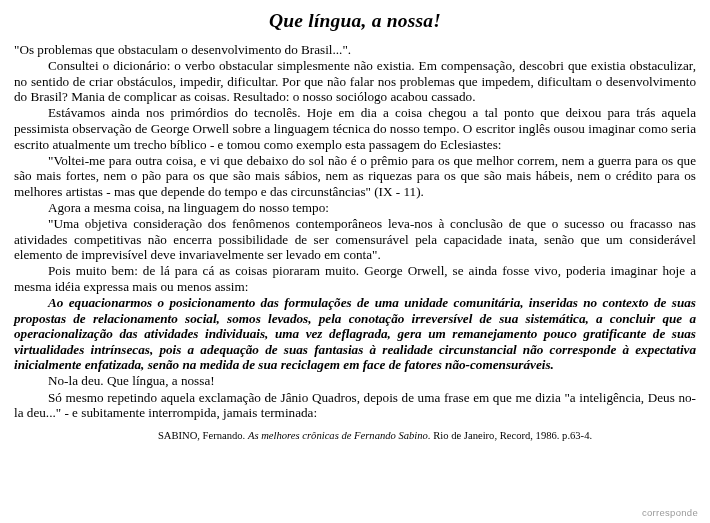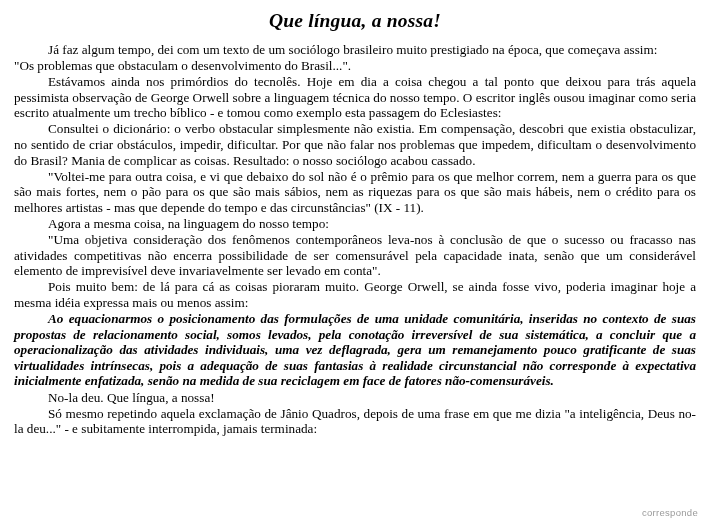--- a/index.html
+++ b/index.html
@@ -74,7 +74,6 @@
 
   <h1 class="doc-title">Que língua, a nossa!</h1>
 
-  <p class="indent">Já faz algum tempo, dei com um texto de um sociólogo brasileiro muito prestigiado na época, que começava assim:</p>
   <p>"Os problemas que obstaculam o desenvolvimento do Brasil...".</p>
   <p class="indent">Estávamos ainda nos primórdios do tecnolês. Hoje em dia a coisa chegou a tal ponto que deixou para trás aquela pessimista observação de George Orwell sobre a linguagem técnica do nosso tempo. O escritor inglês ousou imaginar como seria escrito atualmente um trecho bíblico - e tomou como exemplo esta passagem do Eclesiastes:</p>
   <p class="indent">Consultei o dicionário: o verbo obstacular simplesmente não existia. Em compensação, descobri que existia obstaculizar, no sentido de criar obstáculos, impedir, dificultar. Por que não falar nos problemas que impedem, dificultam o desenvolvimento do Brasil? Mania de complicar as coisas. Resultado: o nosso sociólogo acabou cassado.</p>

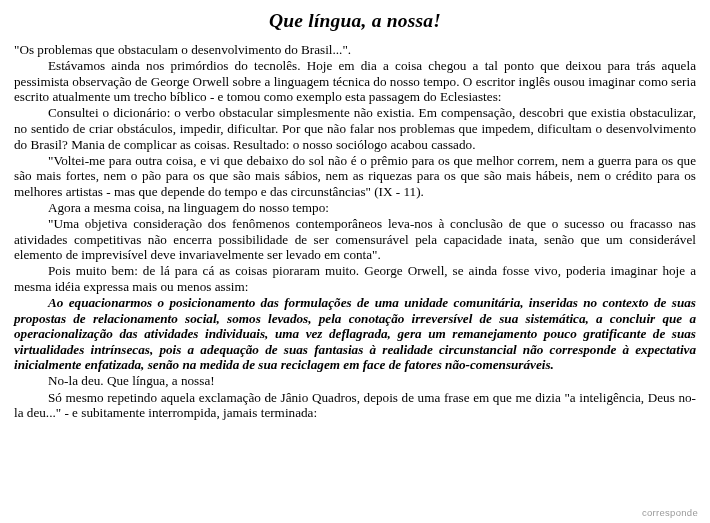--- a/index.html
+++ b/index.html
@@ -75,8 +75,8 @@
   <h1 class="doc-title">Que língua, a nossa!</h1>
 
   <p>"Os problemas que obstaculam o desenvolvimento do Brasil...".</p>
+  <p class="indent">Consultei o dicionário: o verbo obstacular simplesmente não existia. Em compensação, descobri que existia obstaculizar, no sentido de criar obstáculos, impedir, dificultar. Por que não falar nos problemas que impedem, dificultam o desenvolvimento do Brasil? Mania de complicar as coisas. Resultado: o nosso sociólogo acabou cassado.</p>
   <p class="indent">Estávamos ainda nos primórdios do tecnolês. Hoje em dia a coisa chegou a tal ponto que deixou para trás aquela pessimista observação de George Orwell sobre a linguagem técnica do nosso tempo. O escritor inglês ousou imaginar como seria escrito atualmente um trecho bíblico - e tomou como exemplo esta passagem do Eclesiastes:</p>
-  <p class="indent">Consultei o dicionário: o verbo obstacular simplesmente não existia. Em compensação, descobri que existia obstaculizar, no sentido de criar obstáculos, impedir, dificultar. Por que não falar nos problemas que impedem, dificultam o desenvolvimento do Brasil? Mania de complicar as coisas. Resultado: o nosso sociólogo acabou cassado.</p>
   <p class="indent">"Voltei-me para outra coisa, e vi que debaixo do sol não é o prêmio para os que melhor correm, nem a guerra para os que são mais fortes, nem o pão para os que são mais sábios, nem as riquezas para os que são mais hábeis, nem o crédito para os melhores artistas - mas que depende do tempo e das circunstâncias" (IX - 11).</p>
   <p class="indent">Agora a mesma coisa, na linguagem do nosso tempo:</p>
   <p class="indent">"Uma objetiva consideração dos fenômenos contemporâneos leva-nos à conclusão de que o sucesso ou fracasso nas atividades competitivas não encerra possibilidade de ser comensurável pela capacidade inata, senão que um considerável elemento de imprevisível deve invariavelmente ser levado em conta".</p>

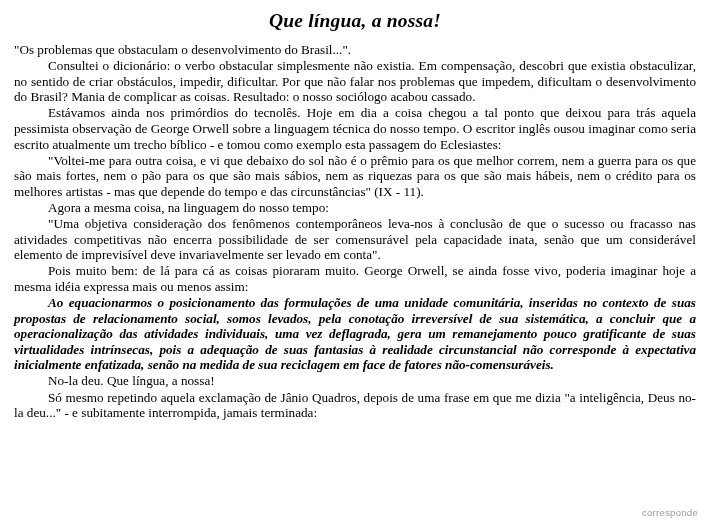--- a/index.html
+++ b/index.html
@@ -85,6 +85,11 @@
   <p class="indent">No-la deu. Que língua, a nossa!</p>
   <p class="indent">Só mesmo repetindo aquela exclamação de Jânio Quadros, depois de uma frase em que me dizia "a inteligência, Deus no-la deu..." - e subitamente interrompida, jamais terminada:</p>
 
+  <div class="source">
+    <span class="author">SABINO, Fernando.</span>
+    <span class="work">As melhores crônicas de Fernando Sabino.</span>
+    <span class="pub">Rio de Janeiro, Record, 1986. p.63-4.</span>
+  </div>
 
   <div class="watermark">corresponde</div>
 

